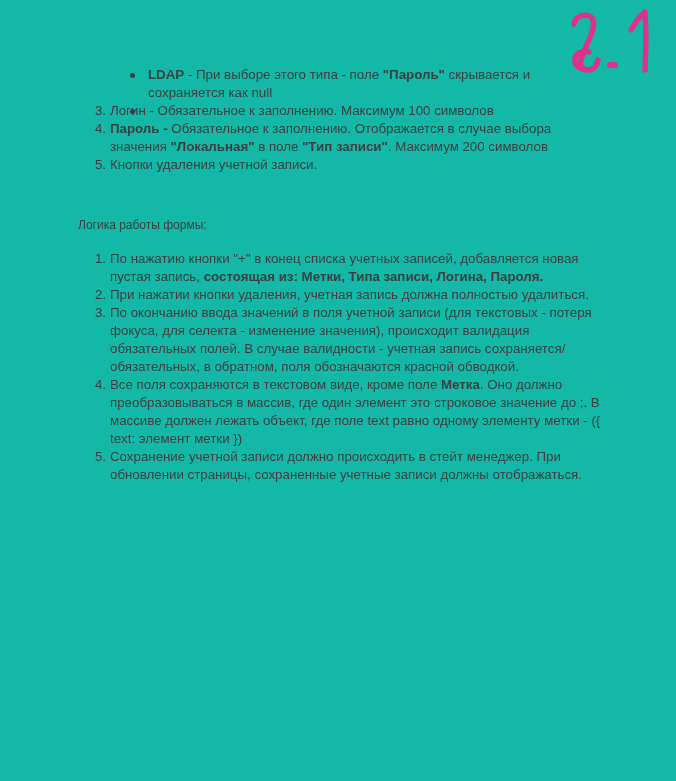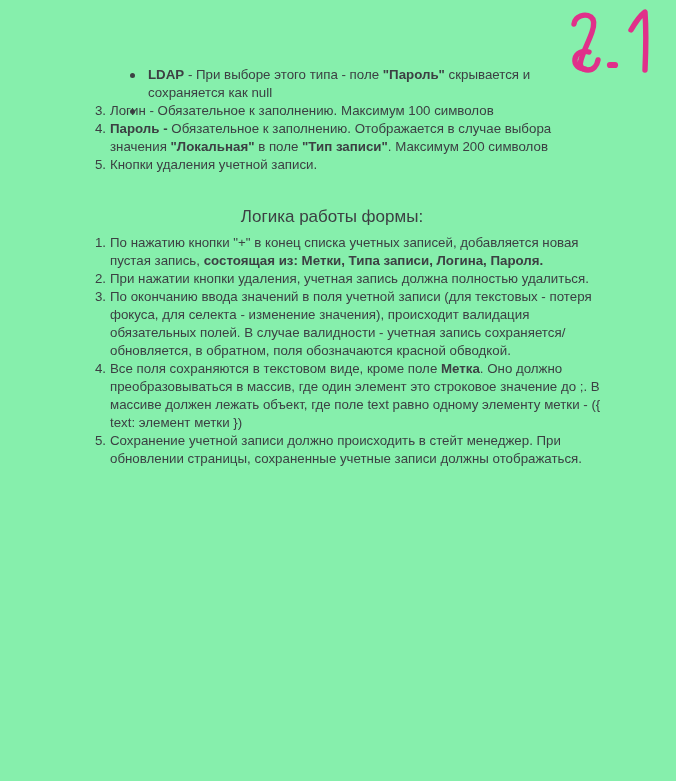--- a/index.html
+++ b/index.html
@@ -16,7 +16,7 @@
     position: relative;
     width: 676px;
     height: 781px;
-    background: #86efac;
+    background: #14b8a6;
     overflow: hidden;
   }
 

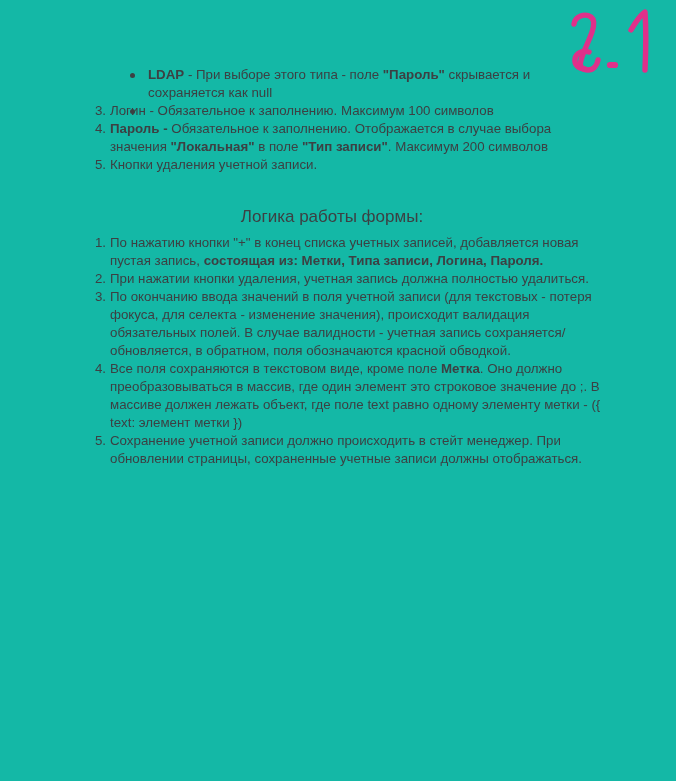--- a/index.html
+++ b/index.html
@@ -89,10 +89,9 @@
   }
 
   .para {
-    margin: 8px;
-    font-size: 17px;
+    margin: 16px;
+    font-size: 12px;
     line-height: 18px;
-    text-align: center;
   }
 
   b, .b { font-weight: bold; color: #3c4043; }

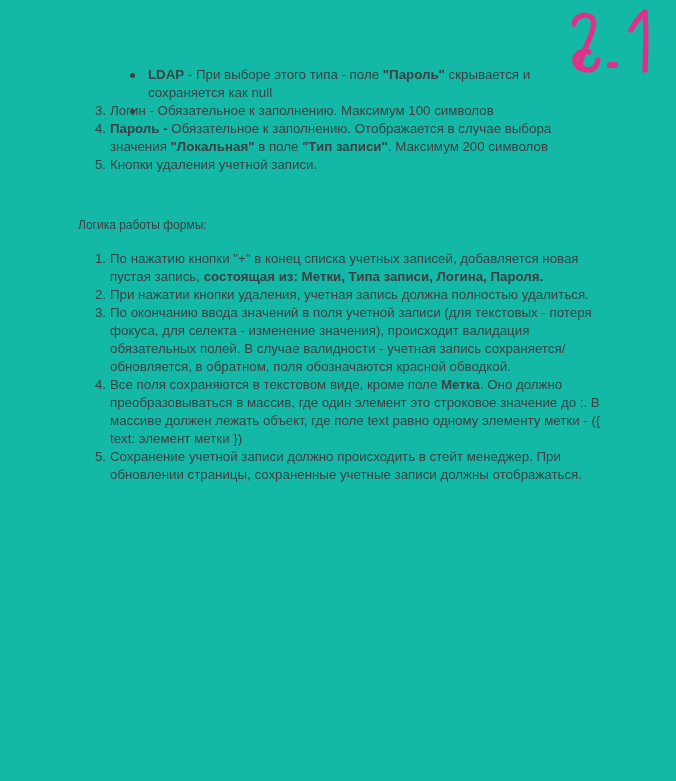--- a/index.html
+++ b/index.html
@@ -165,7 +165,7 @@
       </li>
       <li class="num">
         <span class="marker">3.</span>
-        <span>По окончанию ввода значений в поля учетной записи (для текстовых - потеря фокуса, для селекта - изменение значения), происходит валидация обязательных полей. В случае валидности - учетная запись сохраняется/обновляется, в обратном, поля обозначаются красной обводкой.</span>
+        <span>По окончанию ввода значений в поля учетной записи (для текстовых - потеря фокуса, для селекта - изменение значения), происходит валидация обязательных полей. В случае валидности - учетная запись сохраняется/обязательных, в обратном, поля обозначаются красной обводкой.</span>
       </li>
       <li class="num">
         <span class="marker">4.</span>

